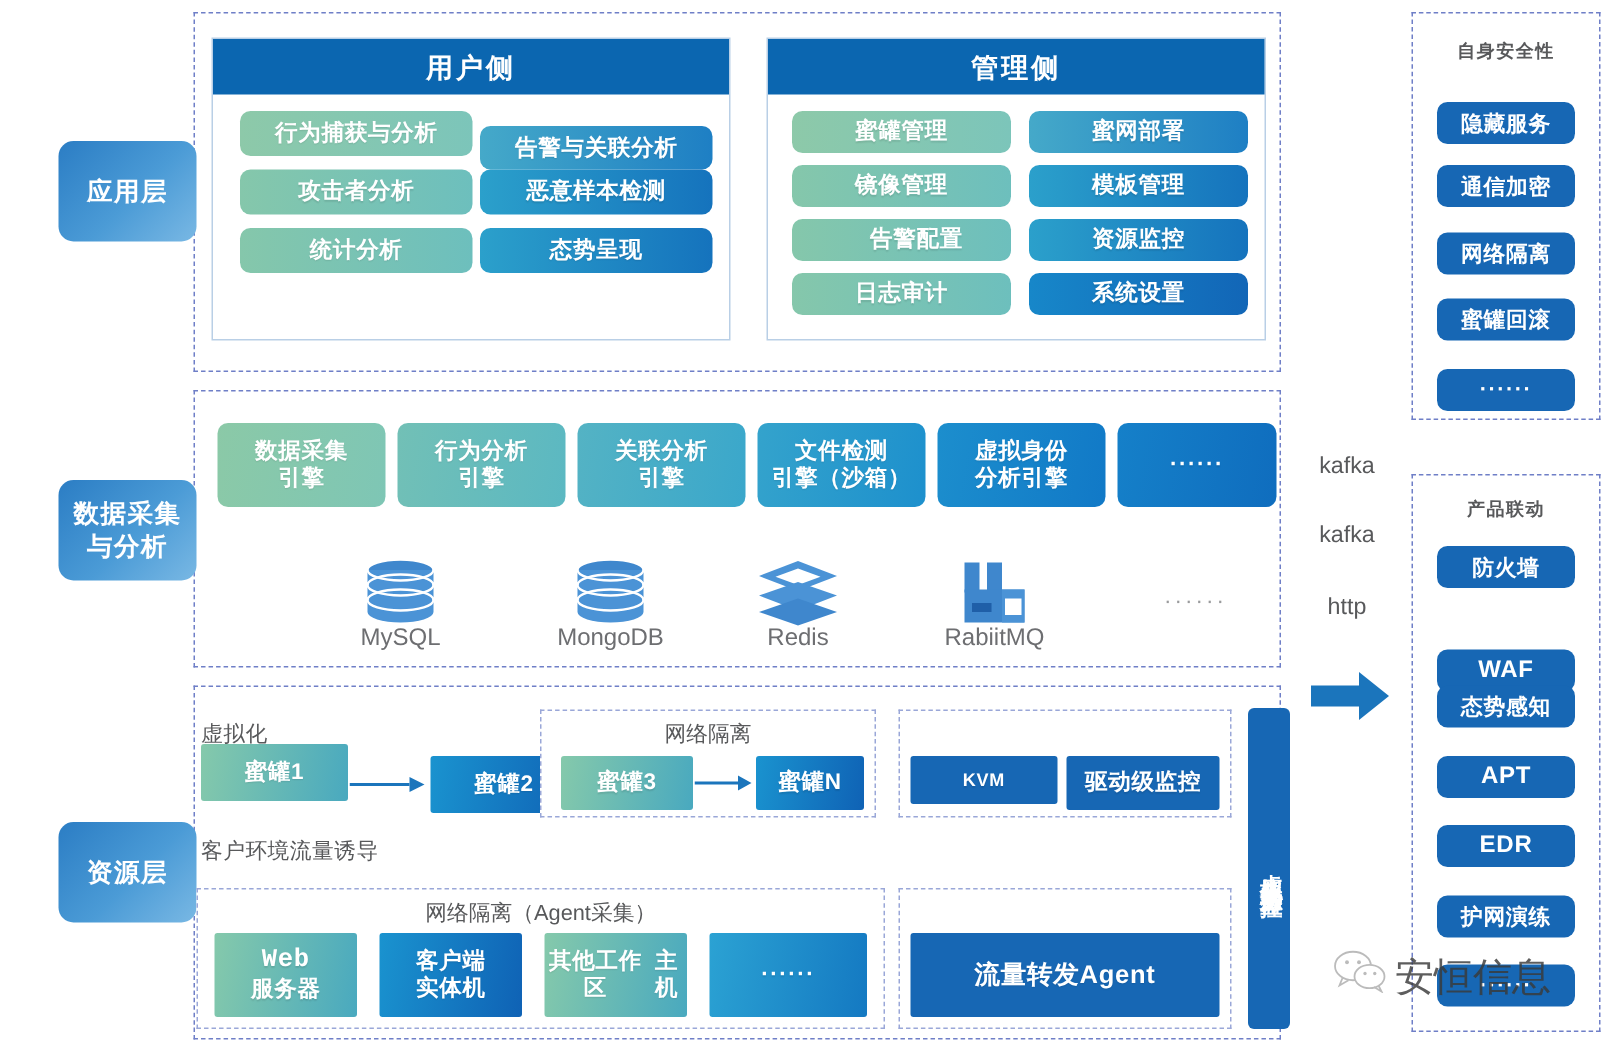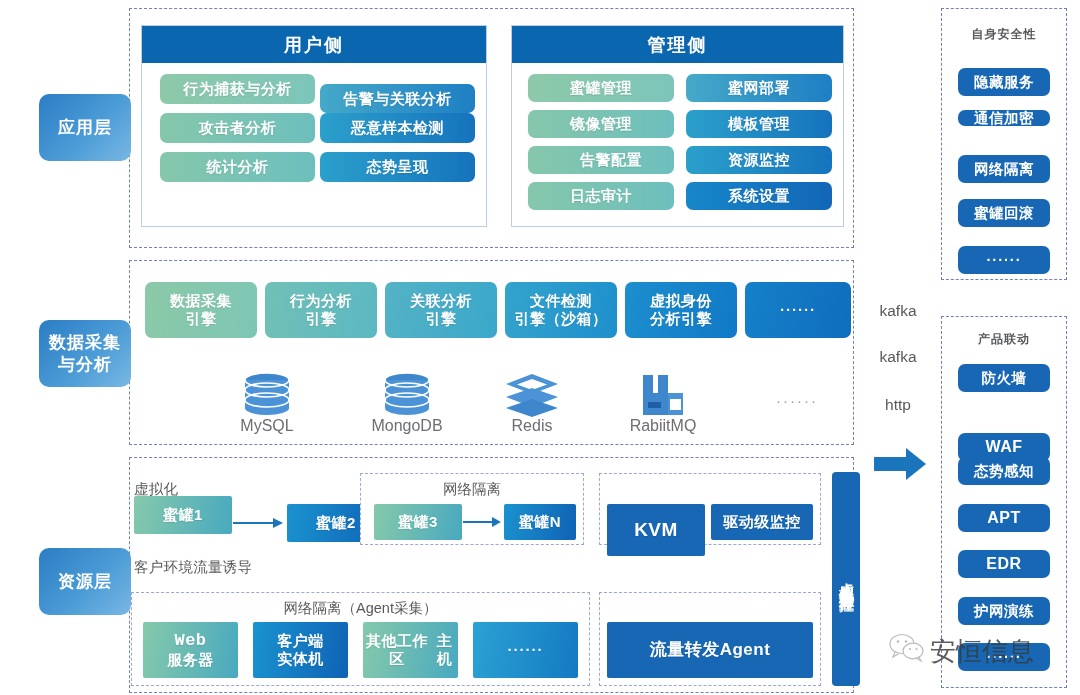--- a/index.html
+++ b/index.html
@@ -325,7 +325,7 @@
 <div class="abs rail-btn" style="left:958px;top:68px;width:92px;height:28px;">
     <span>隐藏服务</span>
   </div>
-<div class="abs rail-btn" style="left:958px;top:110px;width:92px;height:16px;justify-content:center;">
+<div class="abs rail-btn" style="left:958px;top:110px;width:92px;height:28px;justify-content:center;">
     <span>通信加密</span>
   </div>
 <div class="abs rail-btn" style="left:958px;top:155px;width:92px;height:28px;">

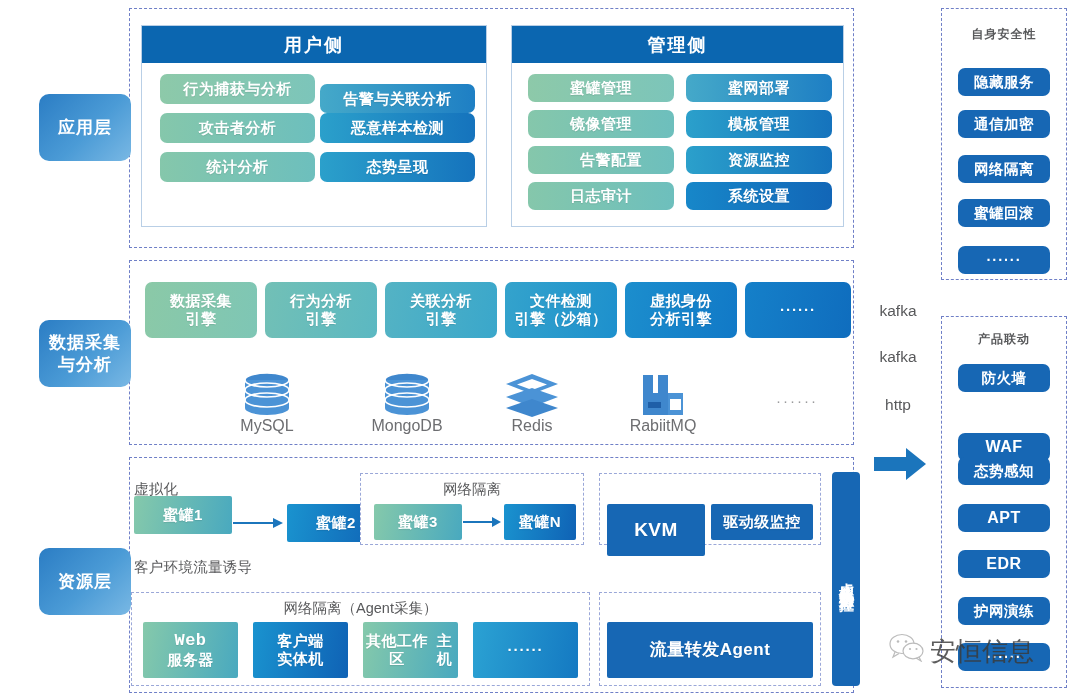--- a/index.html
+++ b/index.html
@@ -284,7 +284,7 @@
 </div>
 
 <div class="abs dashed-soft" style="left:599px;top:473px;width:222px;height:72px;"></div>
-<div class="abs chip solid-blue" style="left:607px;top:504px;width:98px;height:52px;border-radius:2px;font-size:19px;">
+<div class="abs chip solid-blue" style="left:607px;top:504px;width:98px;height:32px;border-radius:2px;font-size:12px;">
   <span>KVM</span>
 </div>
 <div class="abs chip solid-blue" style="left:711px;top:504px;width:102px;height:36px;border-radius:2px;font-size:15px;">

